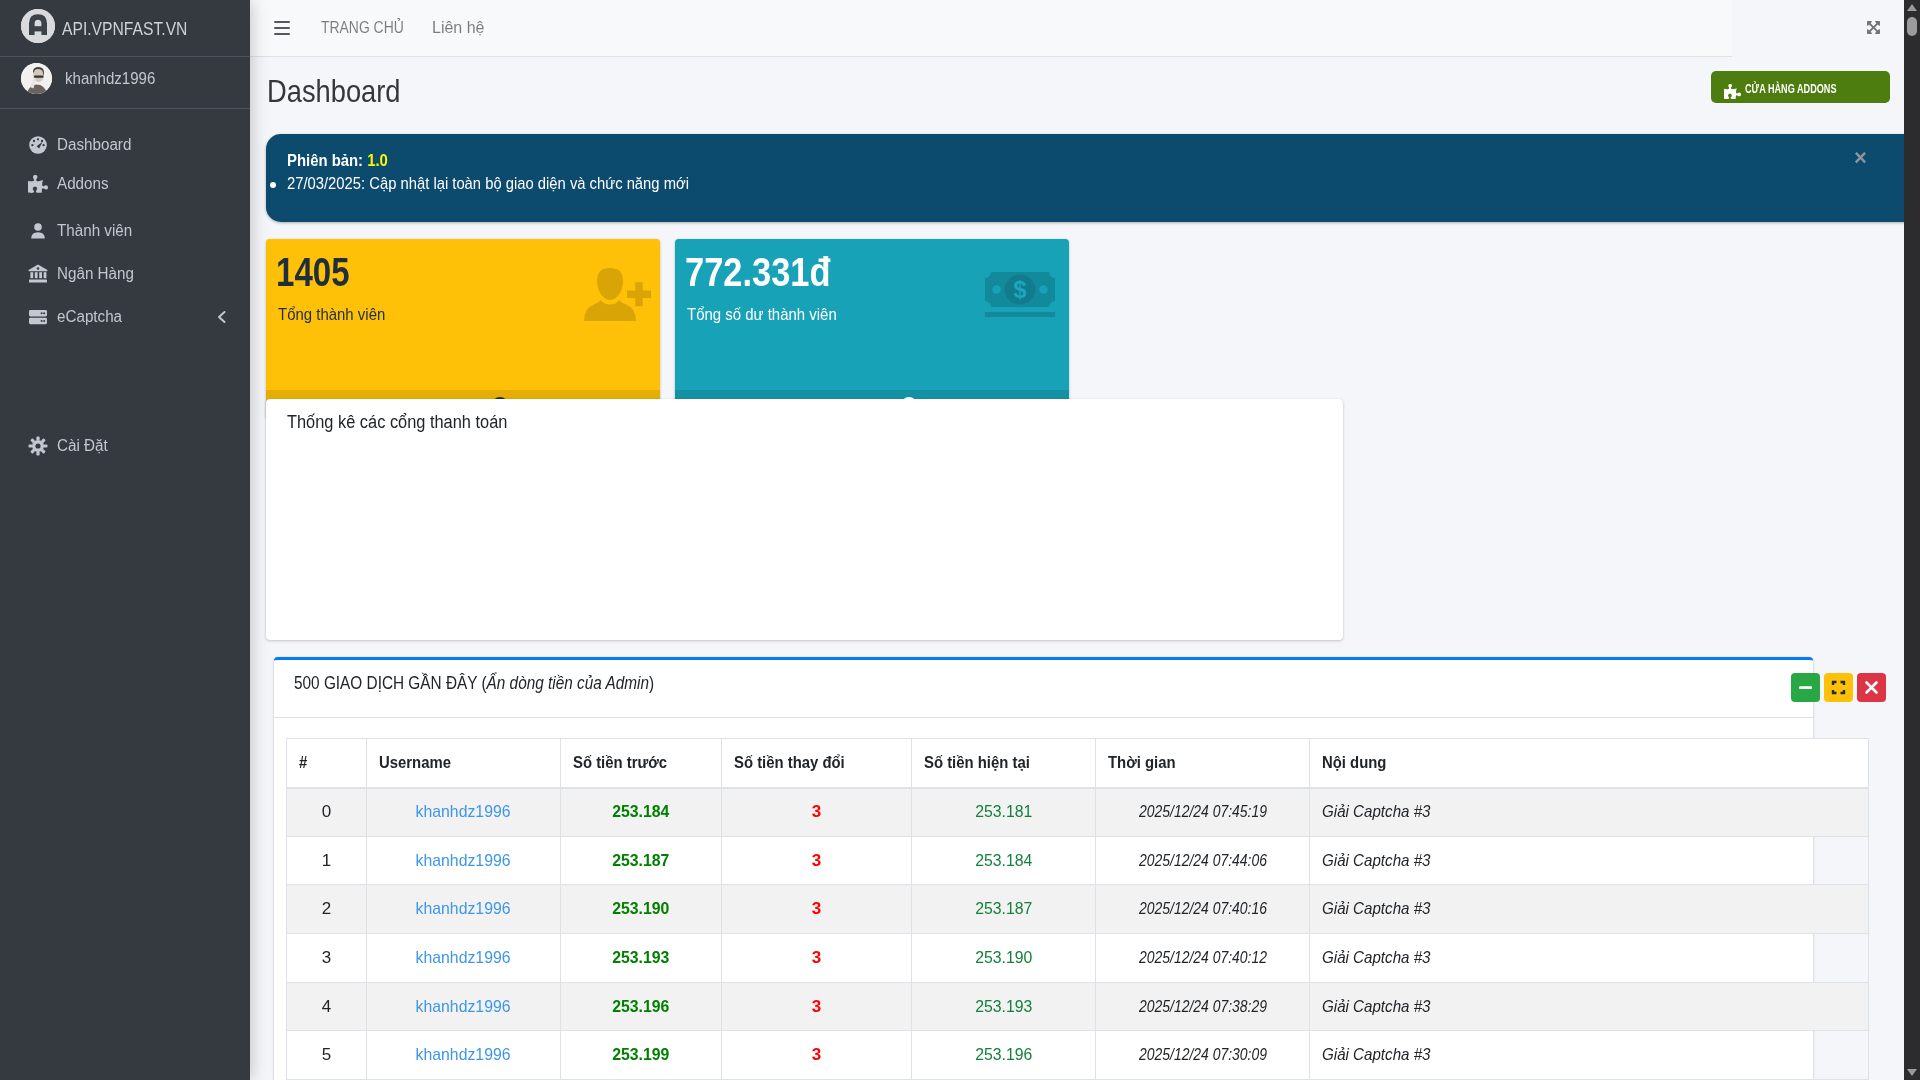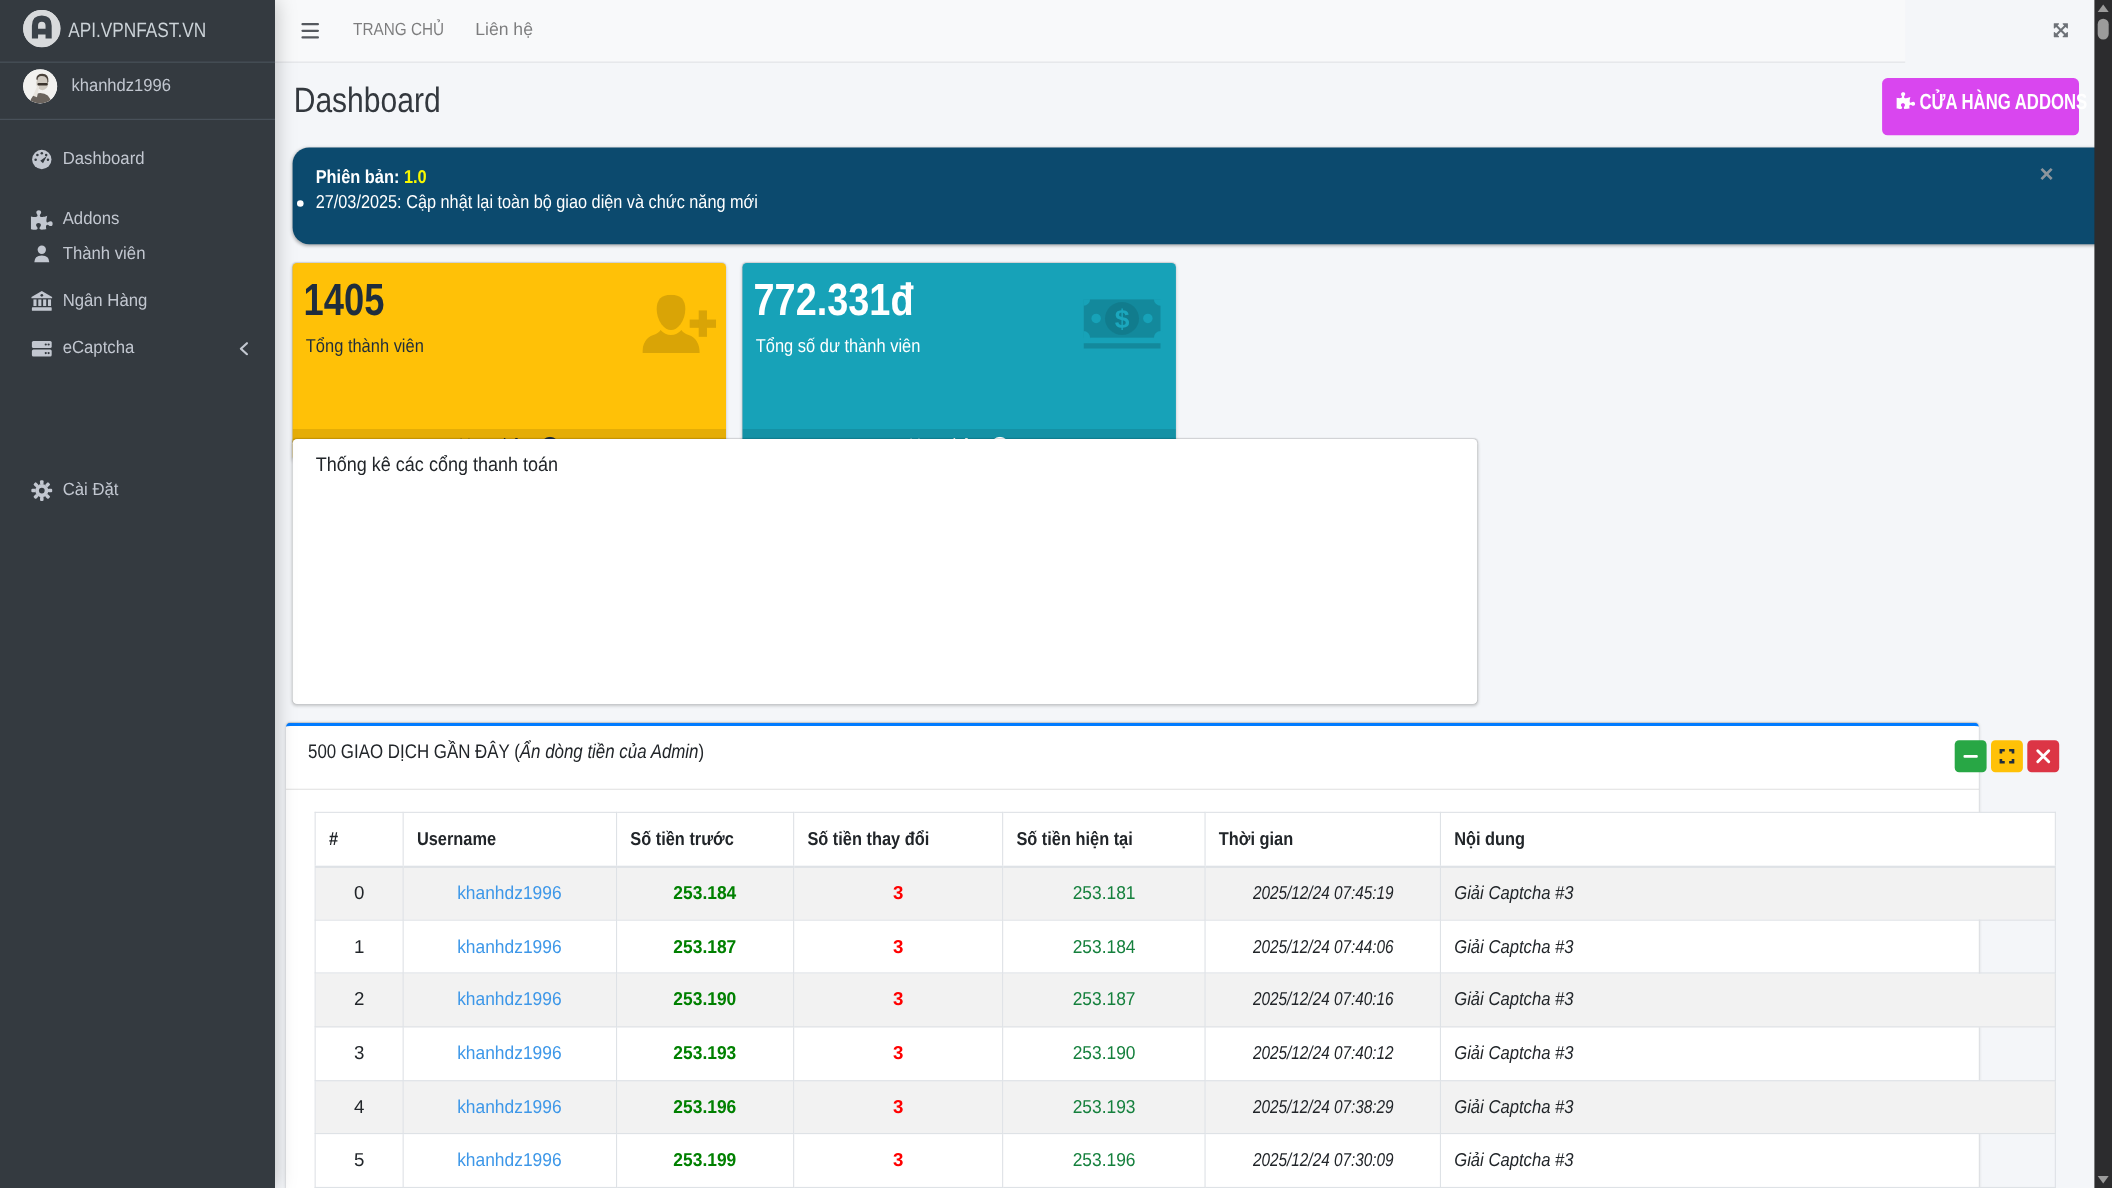--- a/index.html
+++ b/index.html
@@ -36,8 +36,8 @@
 
   
   #h1 { position:absolute; left:267px; top:73px; font-size:32px; font-weight:400; color:#33383e; transform:scaleX(.853); transform-origin:left; }
-  #btn-addons { position:absolute; left:1711px; top:71px; width:179px; height:52px;
-    background:#d946ef; border-radius:5px; color:#fff; font-size:20px; font-weight:700; }
+  #btn-addons { position:absolute; left:1711px; top:71px; width:179px; height:32px;
+    background:#4d7c0f; border-radius:5px; color:#fff; font-size:12px; font-weight:700; }
   #btn-addons svg { position:absolute; left:13px; top:12px; }
   #btn-addons span { position:absolute; left:34px; top:11px; white-space:nowrap;
     transform:scaleX(.76); transform-origin:left; }

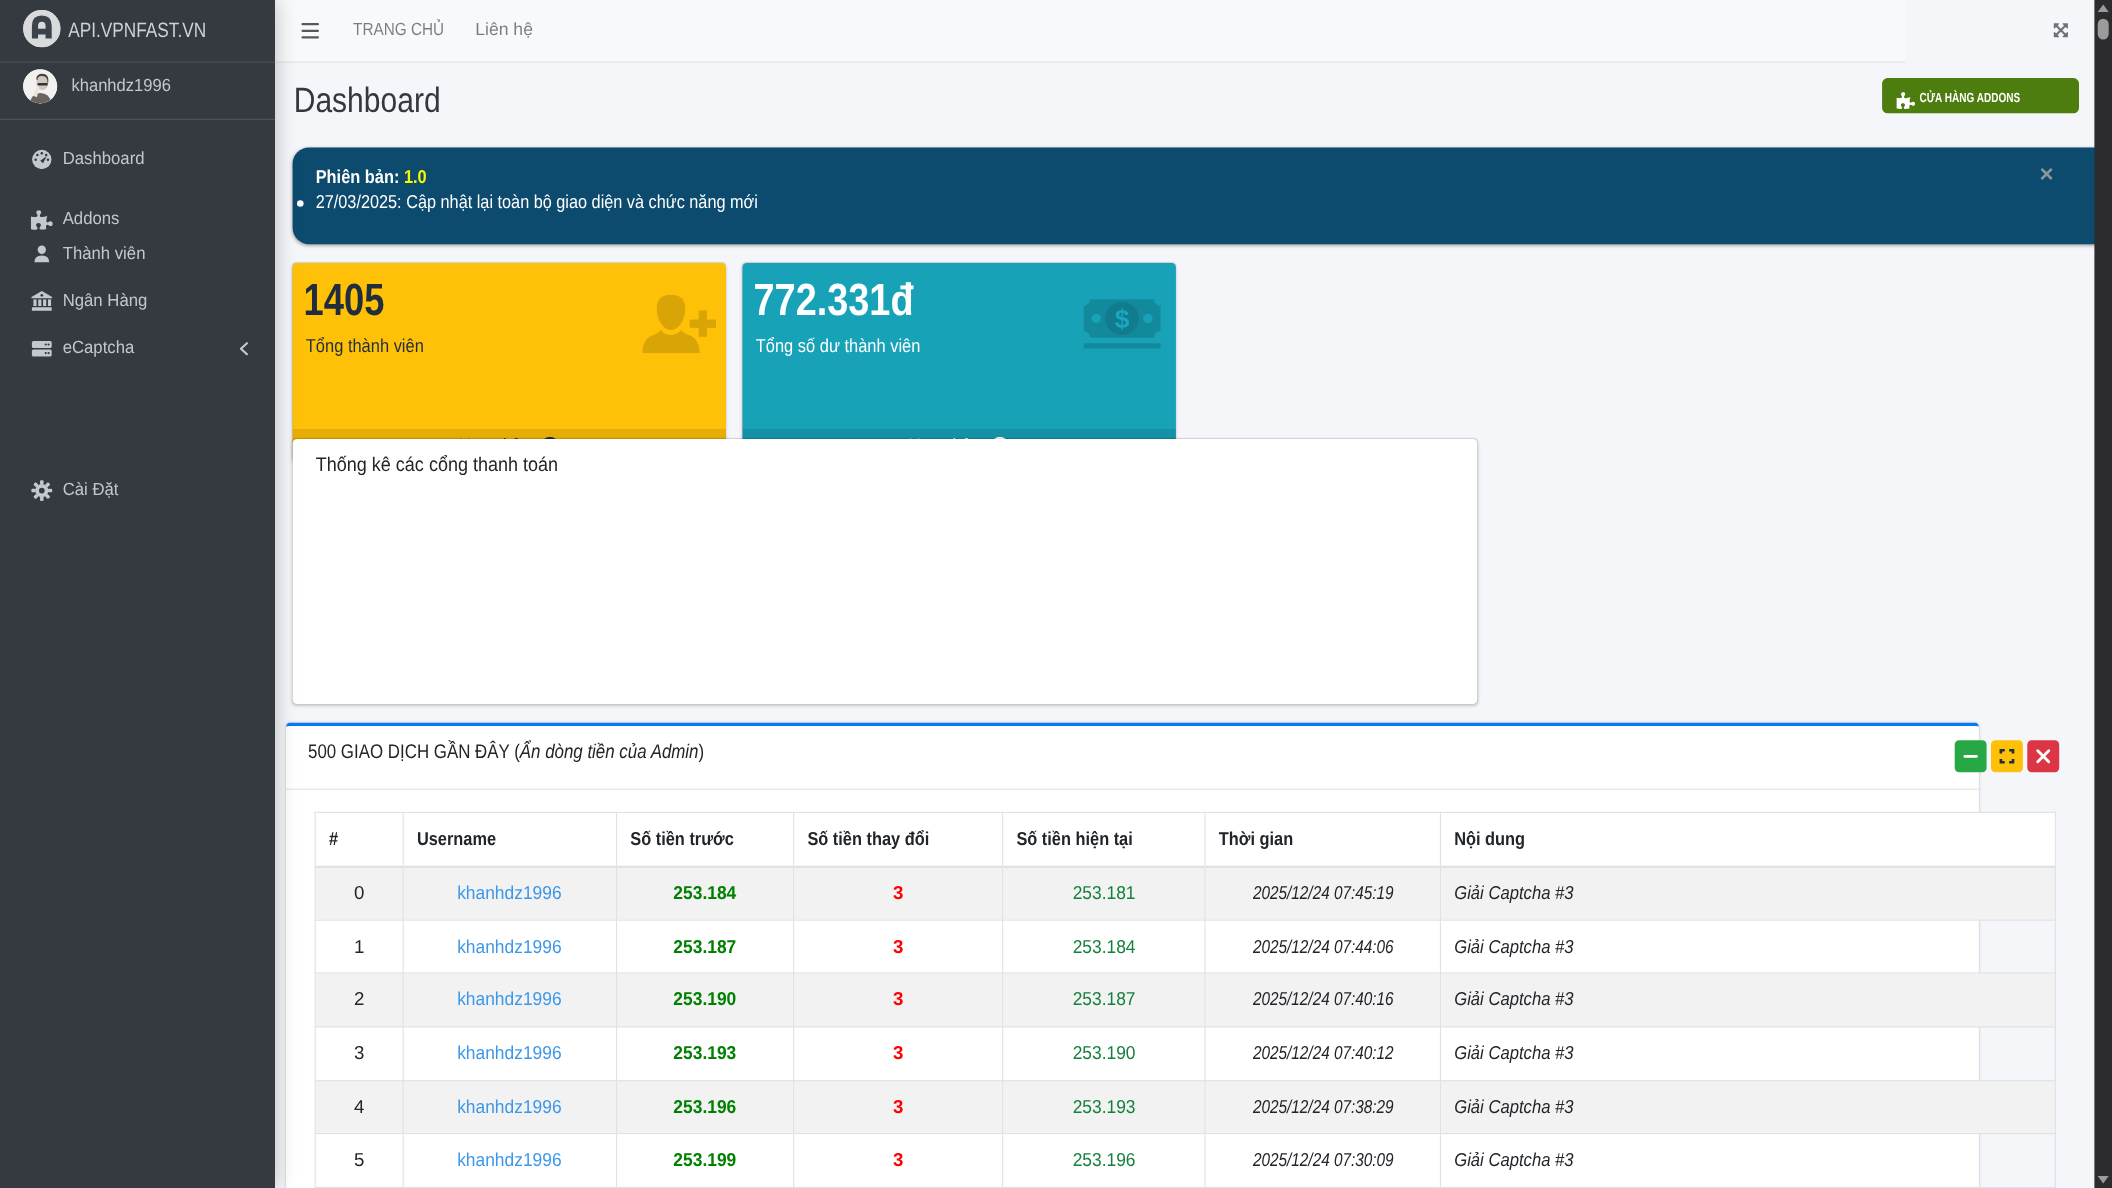--- a/index.html
+++ b/index.html
@@ -157,7 +157,7 @@
       </svg>
     <span class="txt">Dashboard</span>
   </div>
-  <div class="mitem" style="top:180px;text-decoration:underline;">
+  <div class="mitem" style="top:164px;text-decoration:underline;">
     <svg class="ic" viewBox="0 0 576 512" fill="#c2c7d0">
         <path d="M519.442 288.651c-41.519 0-59.5 31.593-82.058 31.593C377.409 320.244 432 144 432 144s-196.288 80-196.288-3.297c0-35.827 36.288-46.25 36.288-85.985C272 19.216 243.885 0 210.539 0c-34.654 0-66.366 18.891-66.366 56.346 0 41.364 31.711 59.277 31.711 81.75C175.885 207.719 0 166.758 0 166.758v333.237s178.635 41.047 178.635-28.662c0-22.473-40-40.107-40-81.471 0-37.456 29.25-56.346 63.577-56.346 33.673 0 61.788 19.216 61.788 54.717 0 39.735-36.288 50.158-36.288 85.985 0 60.803 129.675 25.73 181.23 25.73 0 0-34.725-120.101 25.827-120.101 35.962 0 46.222 36.152 86.077 36.152C556.761 416 576 387.994 576 354.443c0-34.199-18.961-65.792-56.558-65.792z"></path>
       </svg>

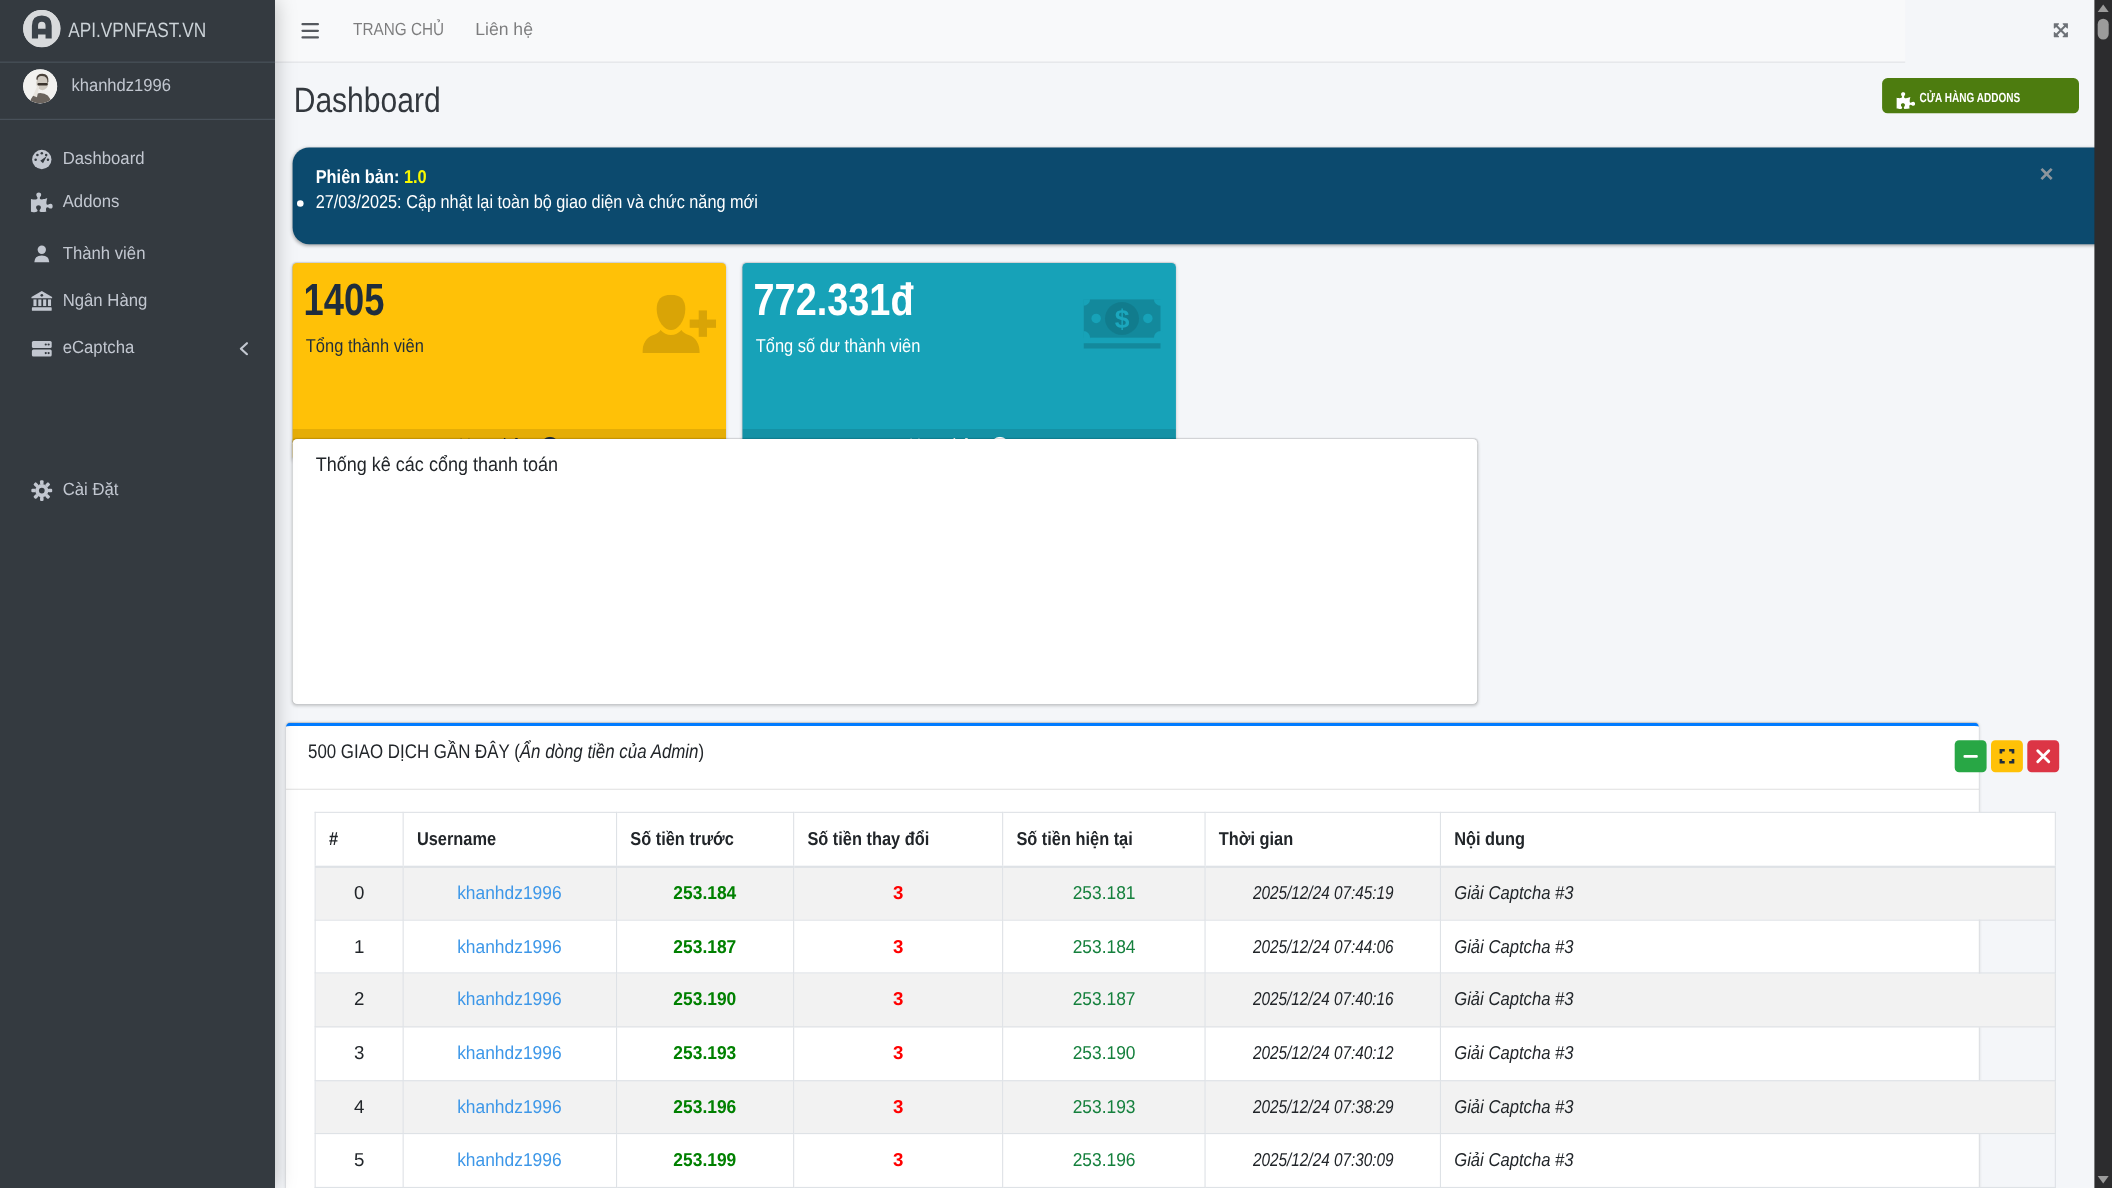--- a/index.html
+++ b/index.html
@@ -64,7 +64,7 @@
     background:#fff; border-radius:4px; box-shadow:0 0 1px rgba(0,0,0,.125),0 1px 3px rgba(0,0,0,.2); }
   #chartcard .t { position:absolute; left:21px; top:13px; font-size:18px; color:#212529; transform:scaleX(.91); transform-origin:left; }
 
-  #tablecard { position:absolute; left:260px; top:657px; width:1539px; height:423px;
+  #tablecard { position:absolute; left:274px; top:657px; width:1539px; height:423px;
     background:#fff; border-top:3px solid #007bff; border-radius:4px 4px 0 0;
     box-shadow:0 0 1px rgba(0,0,0,.125),0 1px 3px rgba(0,0,0,.2);padding-left:28px; }
   #tablecard .hd { position:absolute; left:0; top:0; width:100%; height:58px;

